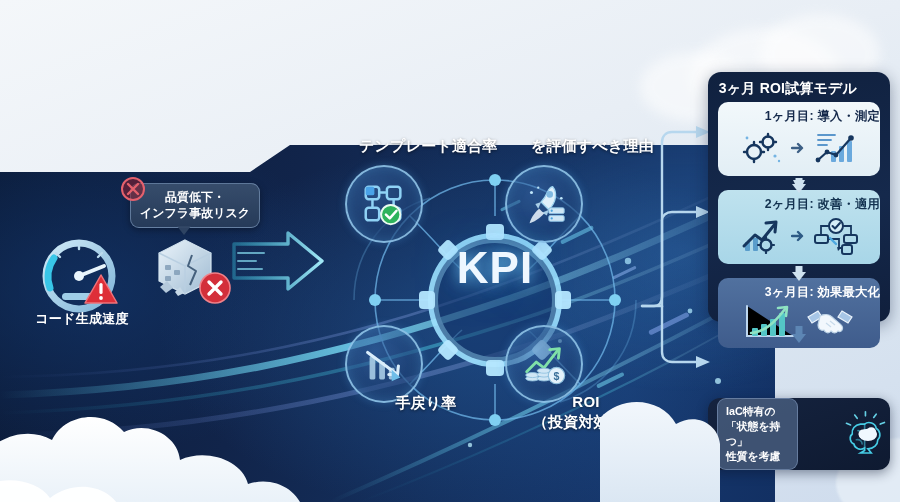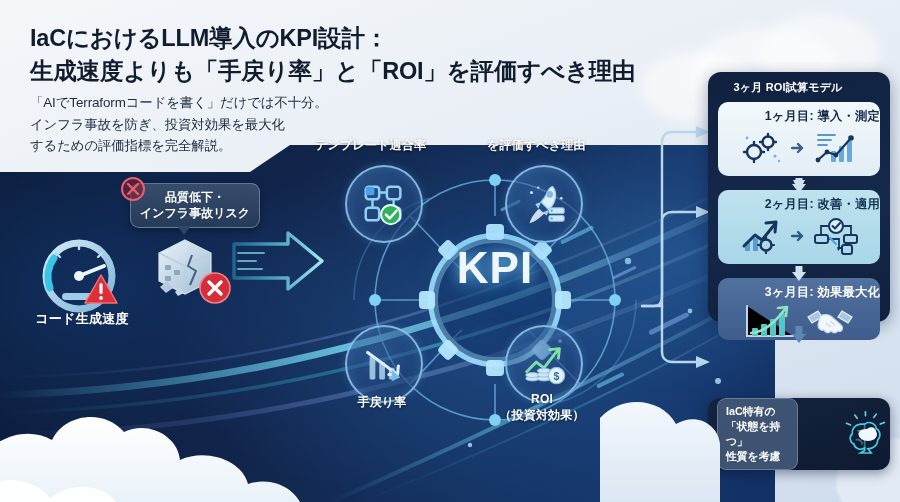--- a/index.html
+++ b/index.html
@@ -149,17 +149,6 @@
     </svg>
   </div>
 
-  <div class="header">
-    <div class="title">
-      <div>IaCにおけるLLM導入のKPI設計：</div>
-      <div>生成速度よりも「手戻り率」と「ROI」を評価すべき理由</div>
-    </div>
-    <div class="subtitle">
-      <div>「AIでTerraformコードを書く」だけでは不十分。</div>
-      <div>インフラ事故を防ぎ、投資対効果を最大化</div>
-      <div>するための評価指標を完全解説。</div>
-    </div>
-  </div>
 
   <svg class="gauge" viewBox="0 0 82 82">
     <defs>

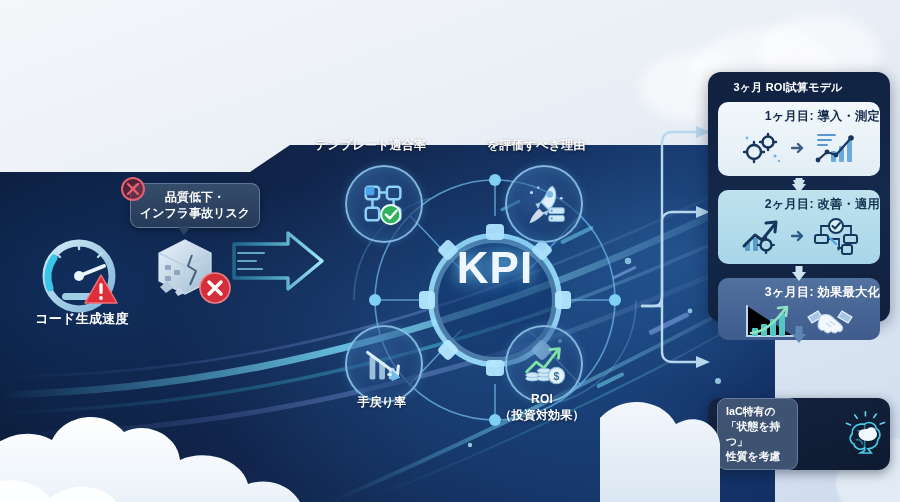--- a/index.html
+++ b/index.html
@@ -73,7 +73,7 @@
     background:linear-gradient(170deg,#10213f 0%,#15294c 55%,#101f3c 100%);
     border-radius:13px;box-shadow:0 4px 16px rgba(10,25,55,.4);}
   .roi-title{position:absolute;left:0;top:8px;width:160px;text-align:center;
-    color:#ffffff;font-size:11px;font-weight:bold;letter-spacing:.2px;}
+    color:#ffffff;font-size:14px;font-weight:bold;letter-spacing:.2px;}
   .roicard{position:absolute;left:10px;width:162px;border-radius:10px;overflow:hidden;}
   .roicard .ct{width:100%;text-align:right;font-weight:bold;font-size:12.3px;
     padding-top:6px;letter-spacing:.2px;}

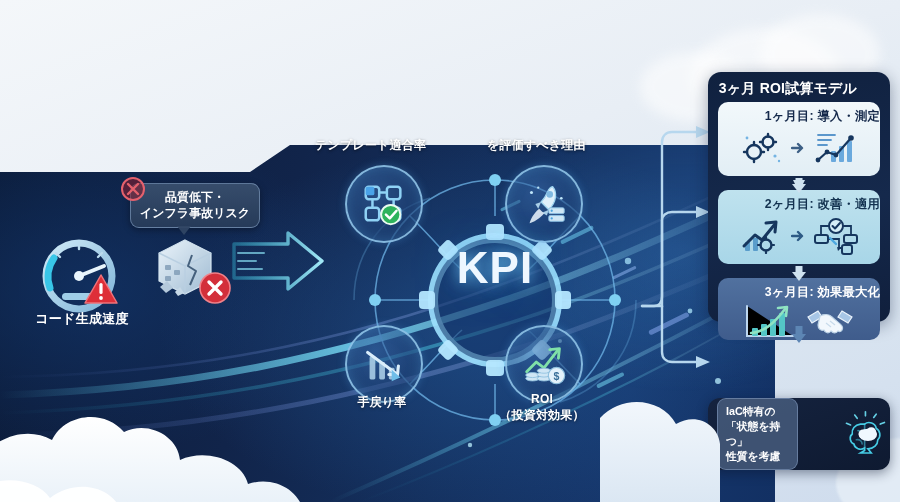--- a/index.html
+++ b/index.html
@@ -63,9 +63,9 @@
     background:radial-gradient(circle at 38% 32%,rgba(60,110,175,.5),rgba(18,45,92,.72));
     box-shadow:0 0 14px rgba(100,190,250,.3) inset,0 0 9px rgba(90,180,250,.25);
     display:flex;align-items:center;justify-content:center;}
-  .node-label{position:absolute;color:#ffffff;font-size:12px;font-weight:bold;
+  .node-label{position:absolute;color:#ffffff;font-size:15px;font-weight:bold;
     text-align:center;white-space:nowrap;z-index:15;letter-spacing:.2px;
-    text-shadow:0 1px 3px rgba(0,0,0,.55);}
+    text-shadow:0 1px 3px rgba(0,0,0,.55);margin-left:44px;}
   .node-label.two{line-height:1.3;}
 
   

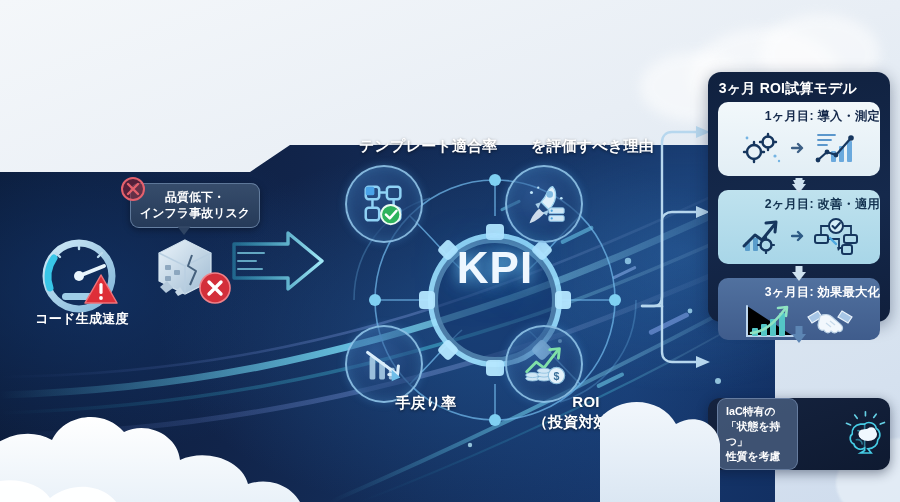--- a/index.html
+++ b/index.html
@@ -82,7 +82,7 @@
   #card1 .ct{color:#14284a;}
   #card2{top:118px;height:74px;background:linear-gradient(180deg,#bfe2ee,#a8d6e8);}
   #card2 .ct{color:#12314f;}
-  #card3{top:206px;height:62px;background:linear-gradient(180deg,#51719f,#3f5c8c);}
+  #card3{top:206px;height:70px;background:linear-gradient(180deg,#51719f,#3f5c8c);}
   #card3 .ct{color:#ffffff;}
   .vdown{position:absolute;left:83px;width:16px;height:16px;z-index:23;}
 

